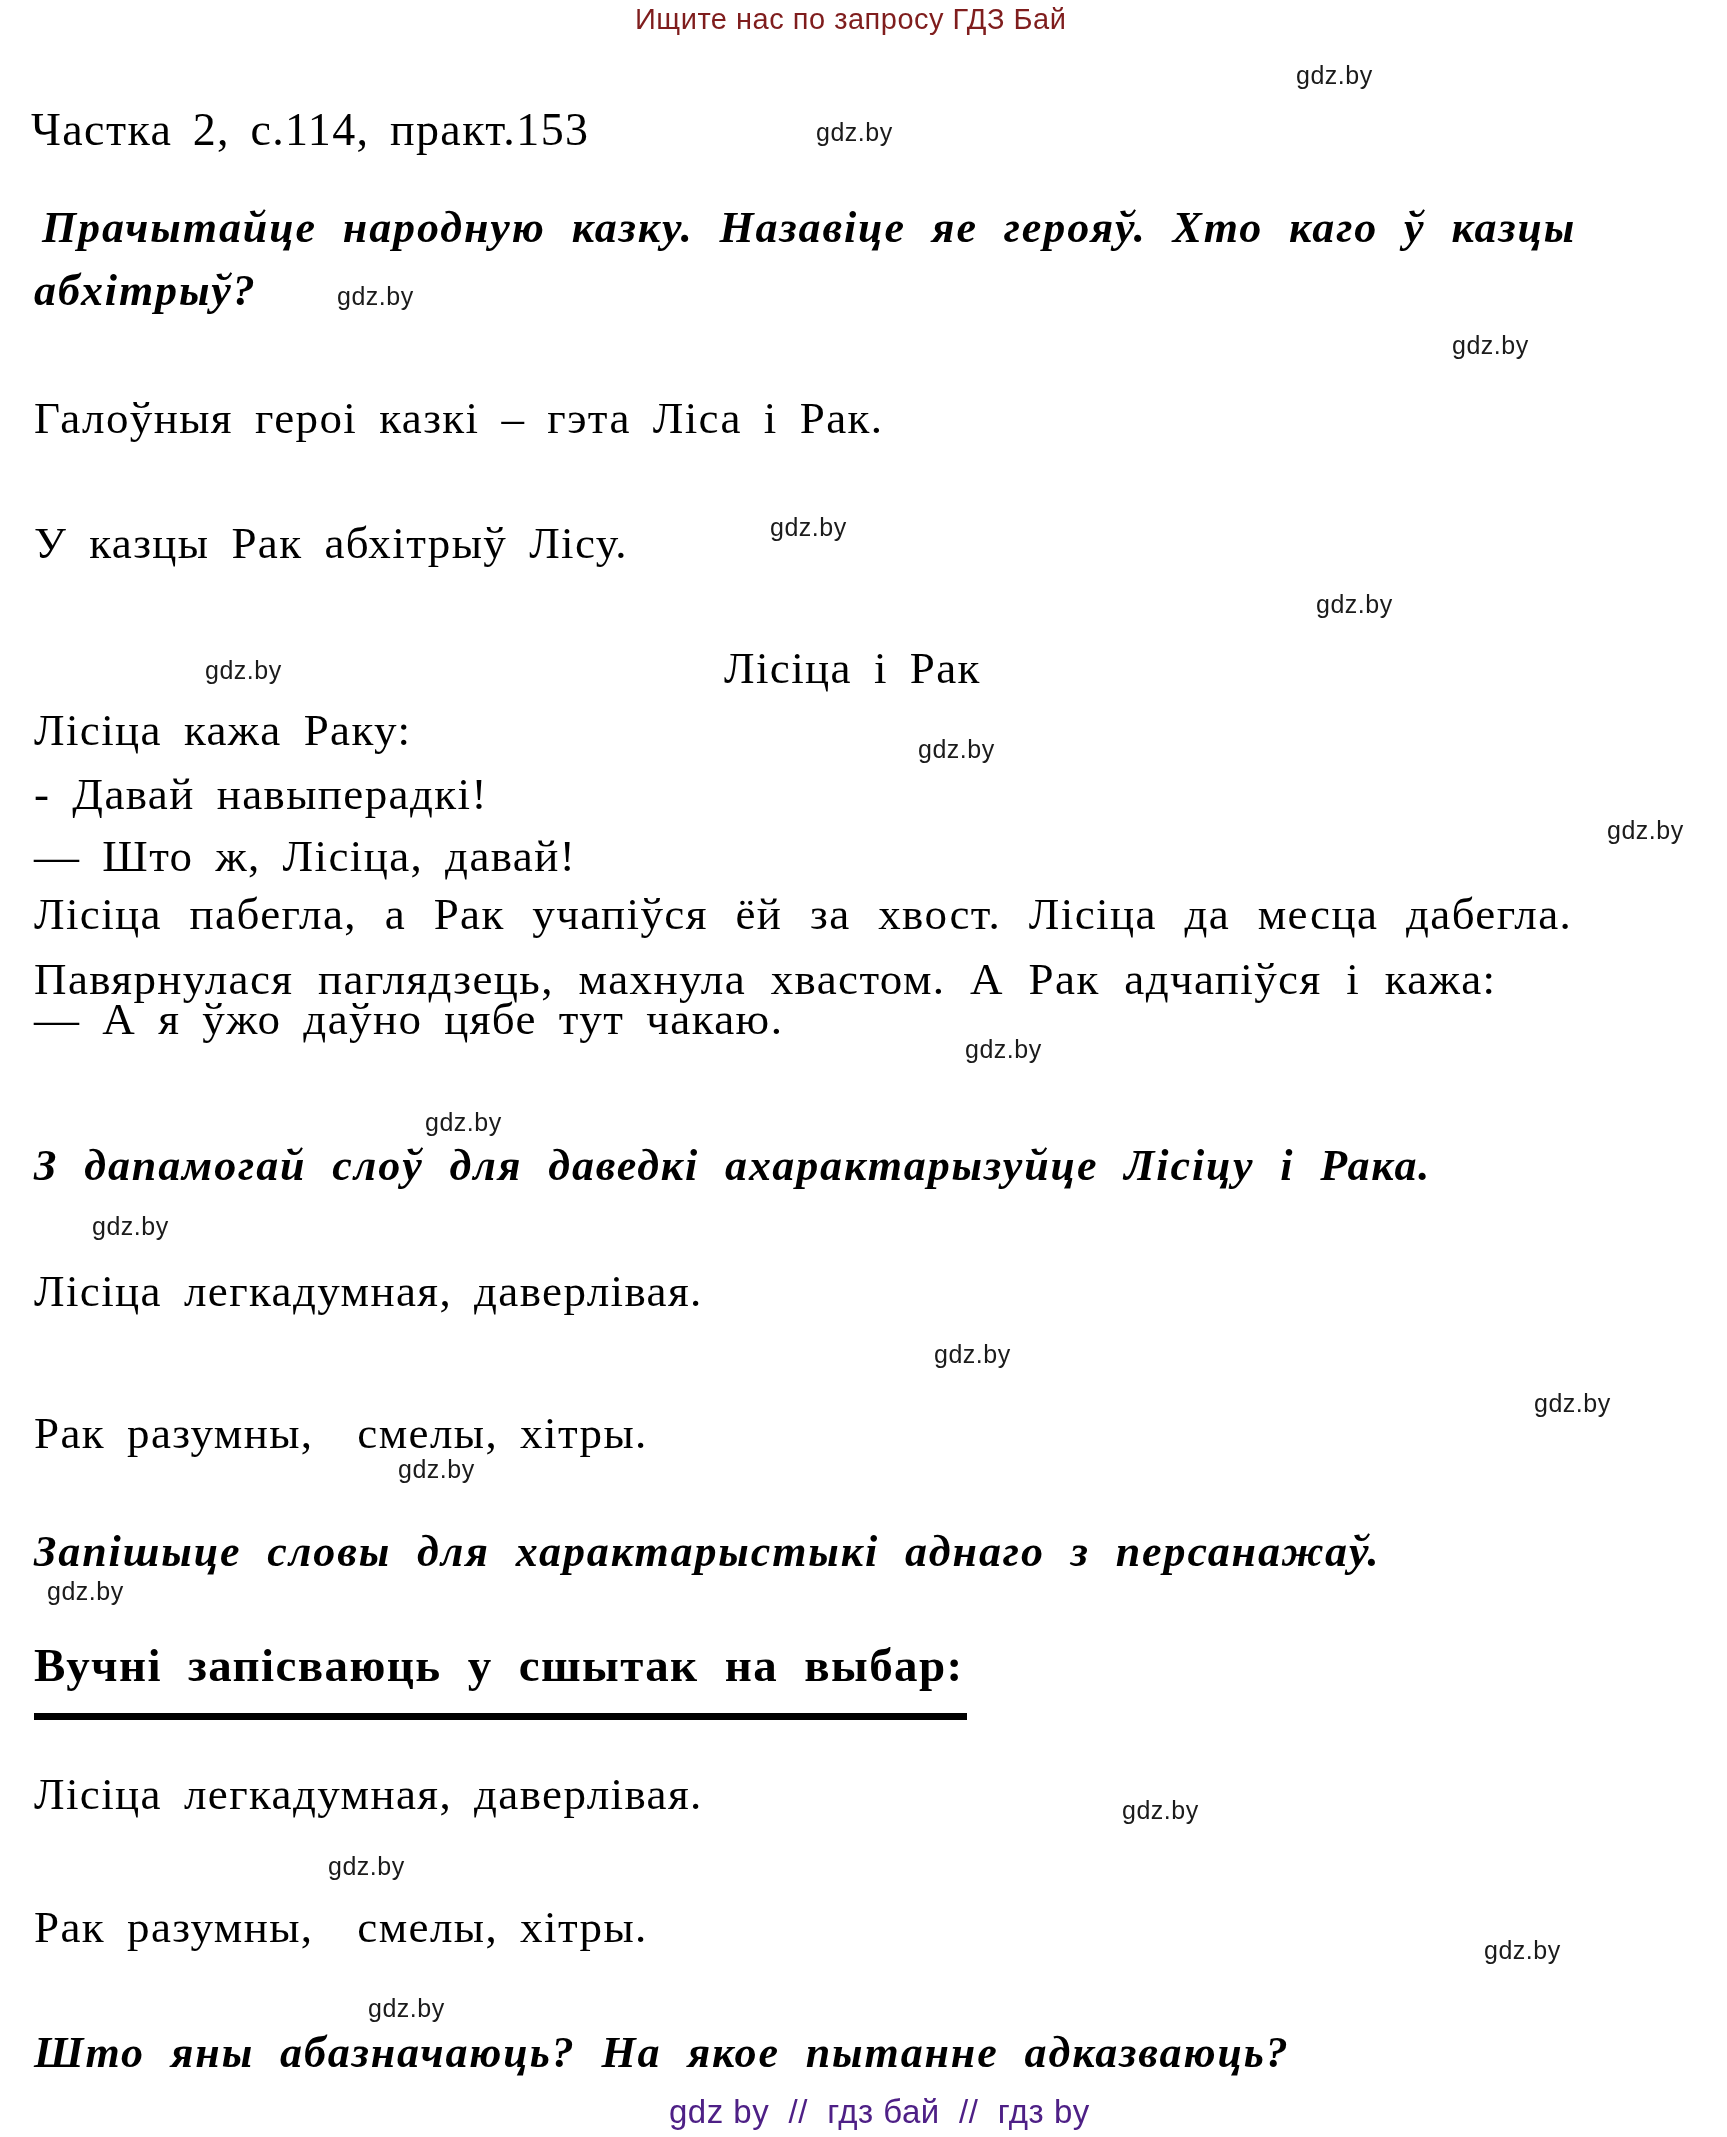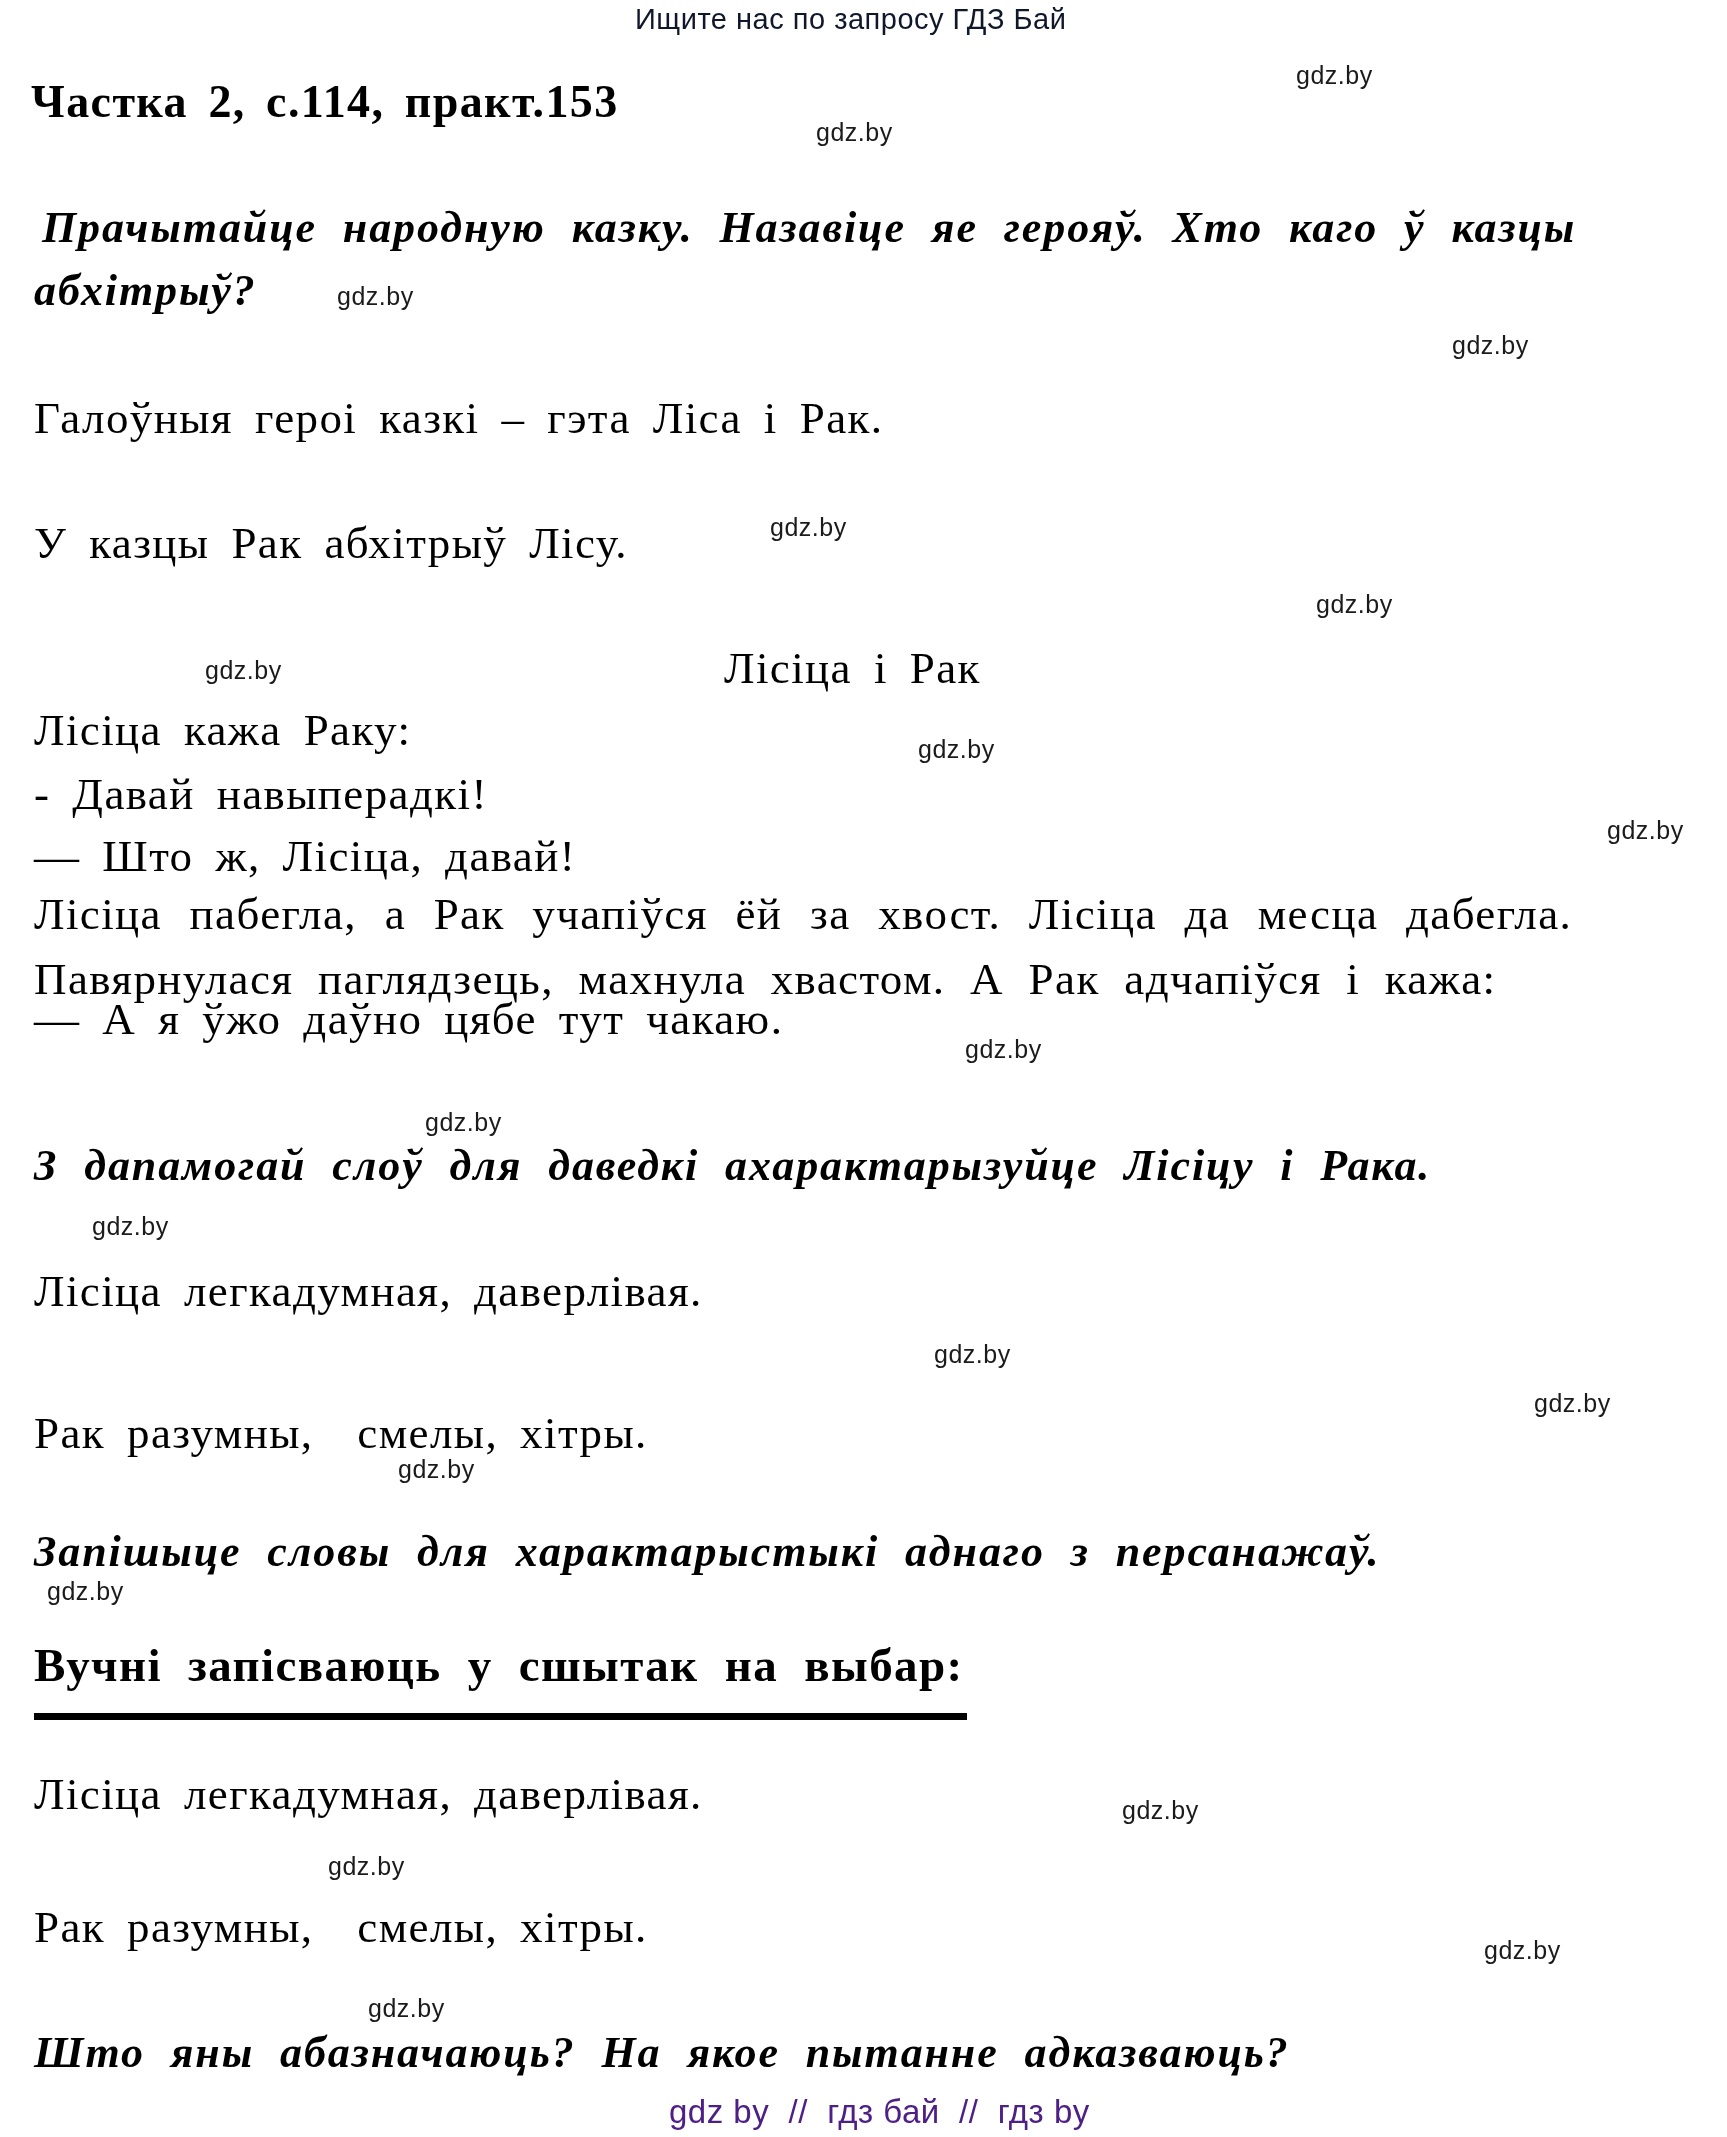--- a/index.html
+++ b/index.html
@@ -73,7 +73,7 @@
 
 <div class="canvas">
 
-  <div class="t notice" style="left: 635px; top: 3.7px; color: #0f172a;">Ищите нас по запросу ГДЗ Бай</div>
+  <div class="t notice" style="left: 635px; top: 3.7px; color: #7f1d1d;">Ищите нас по запросу ГДЗ Бай</div>
 
   <div class="t wm" style="left:1296px; top:62px;">gdz.by</div>
   <div class="t wm" style="left:816px;  top:119px;">gdz.by</div>

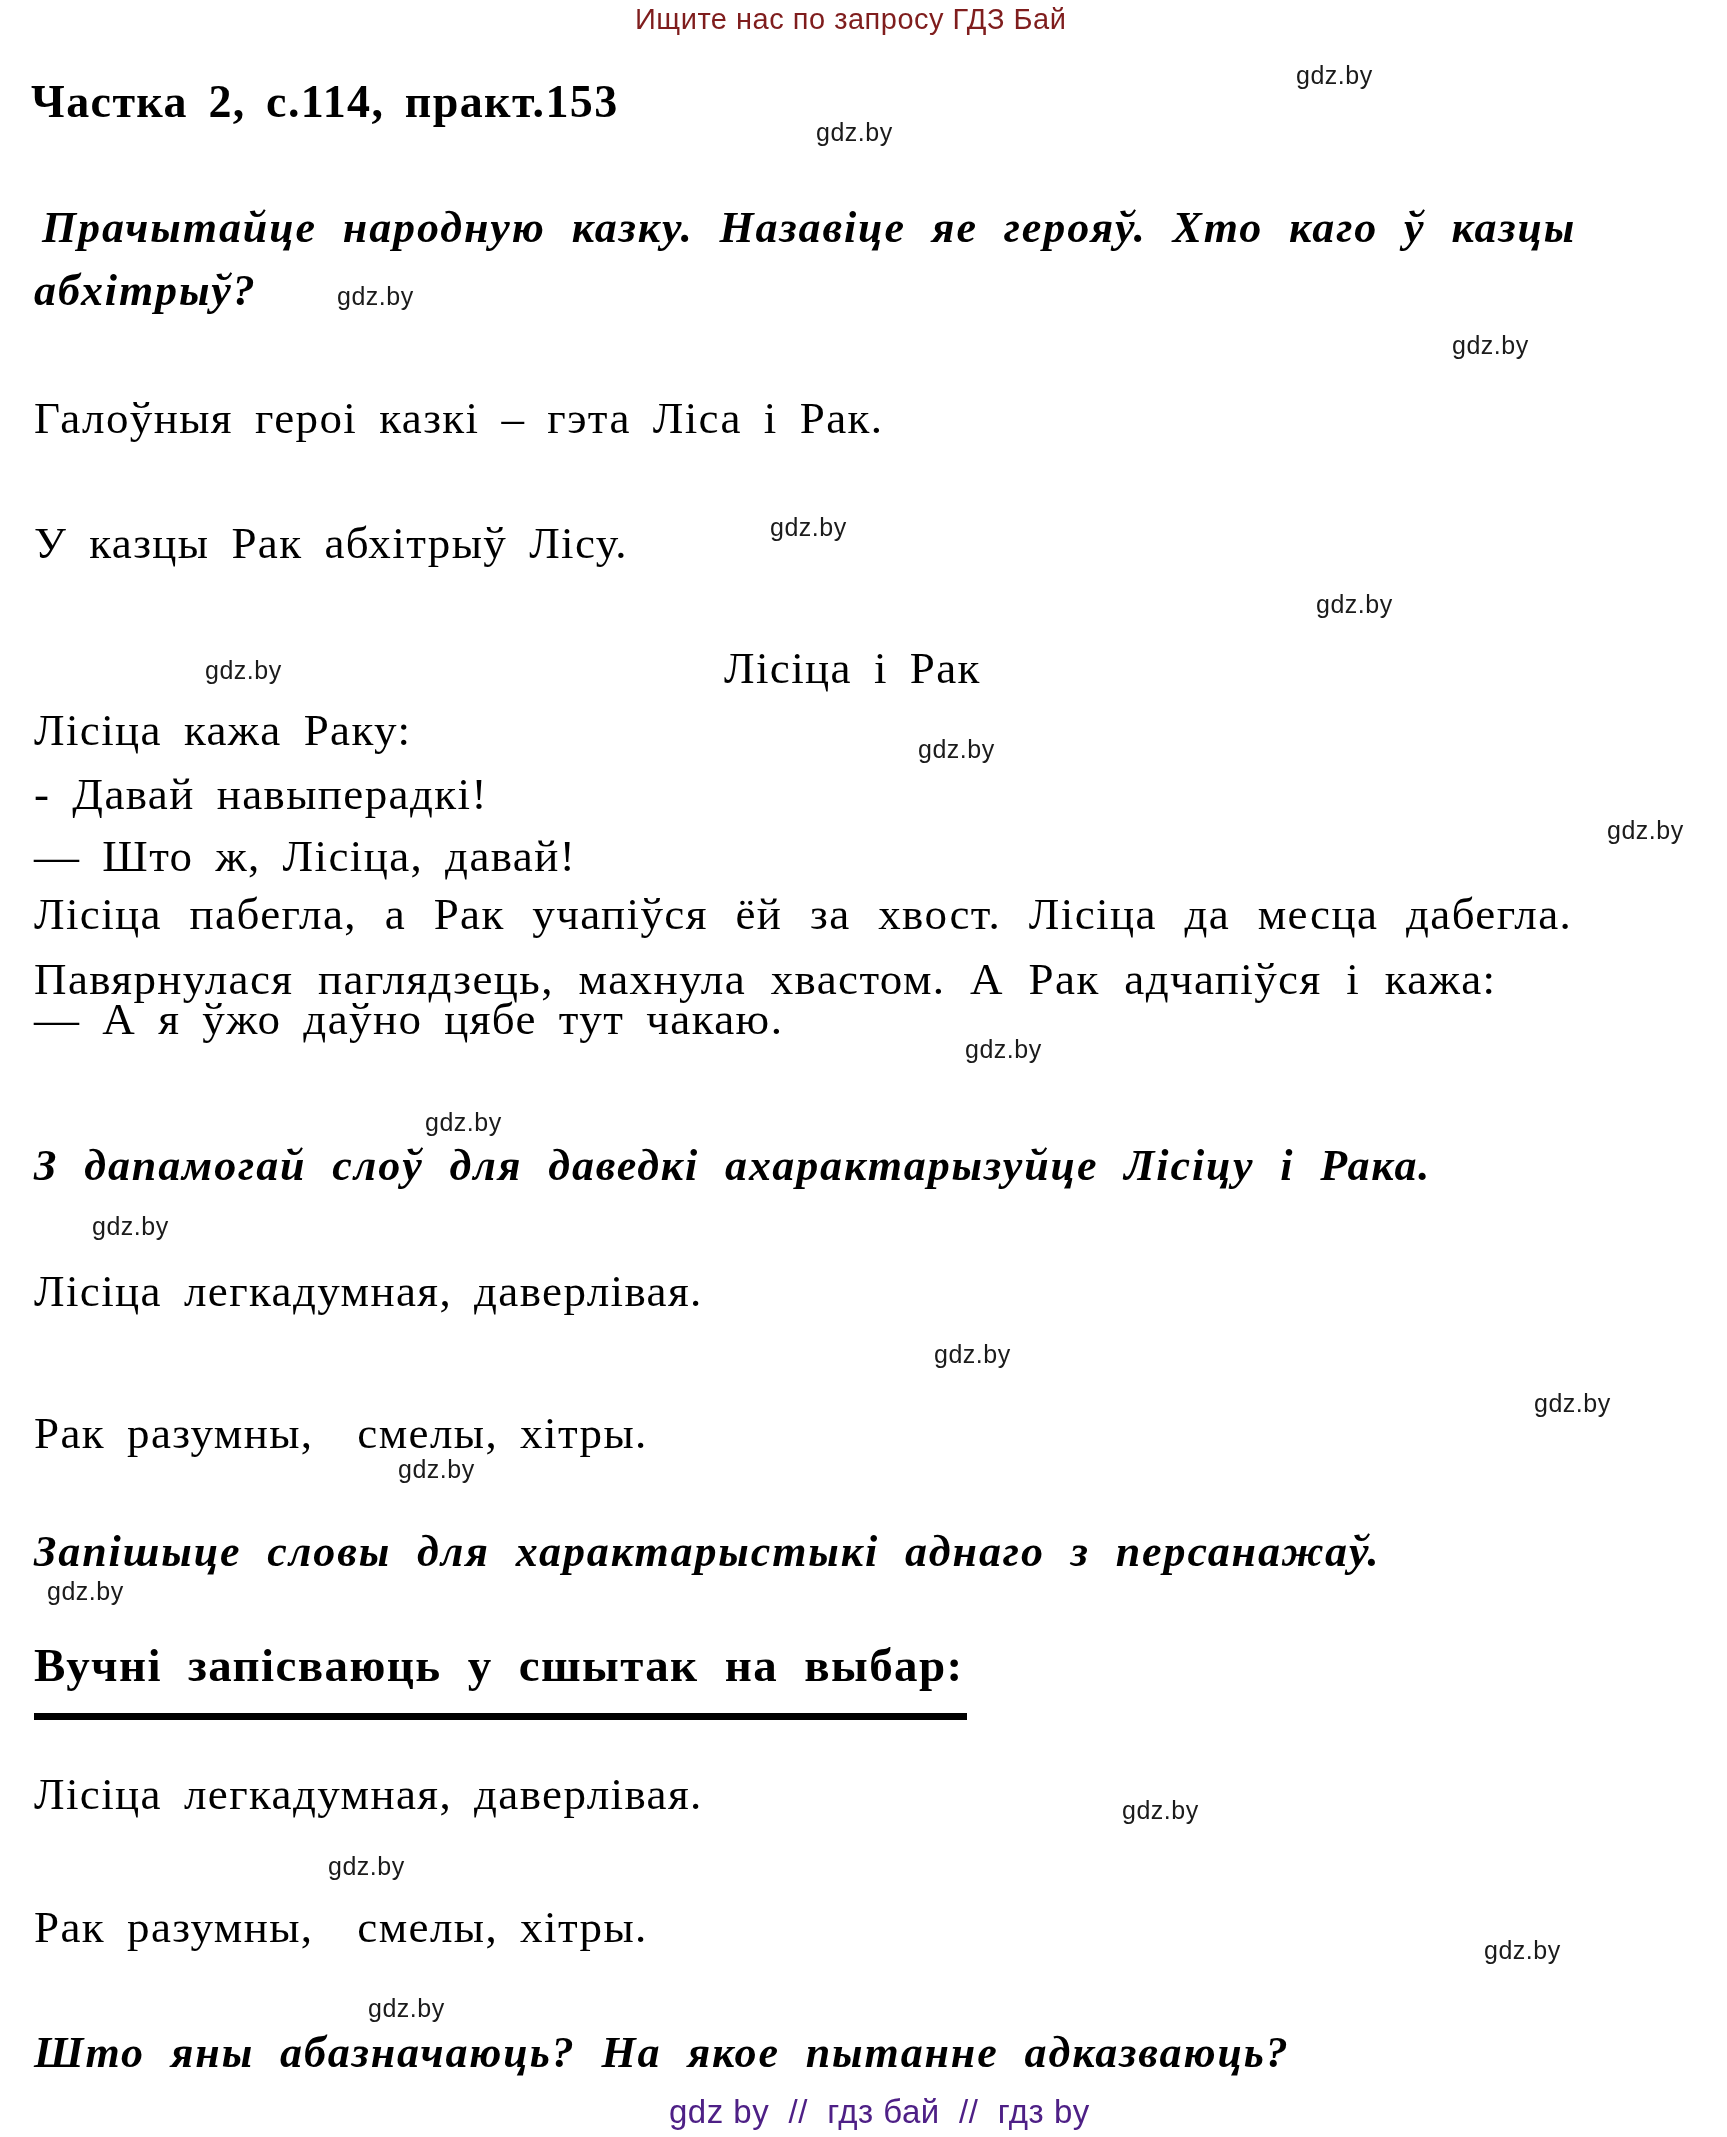--- a/index.html
+++ b/index.html
@@ -39,10 +39,11 @@
   }
   .pagetitle {
     font-family: "Liberation Serif", "DejaVu Serif", serif;
-    font-weight: bold;
+    font-weight: normal;
     font-size: 46px;
     letter-spacing: 1.4px;
     word-spacing: 7.5px;
+    margin-top: 28px;
   }
   .underlined {
     border-bottom: 7.5px solid #000;

